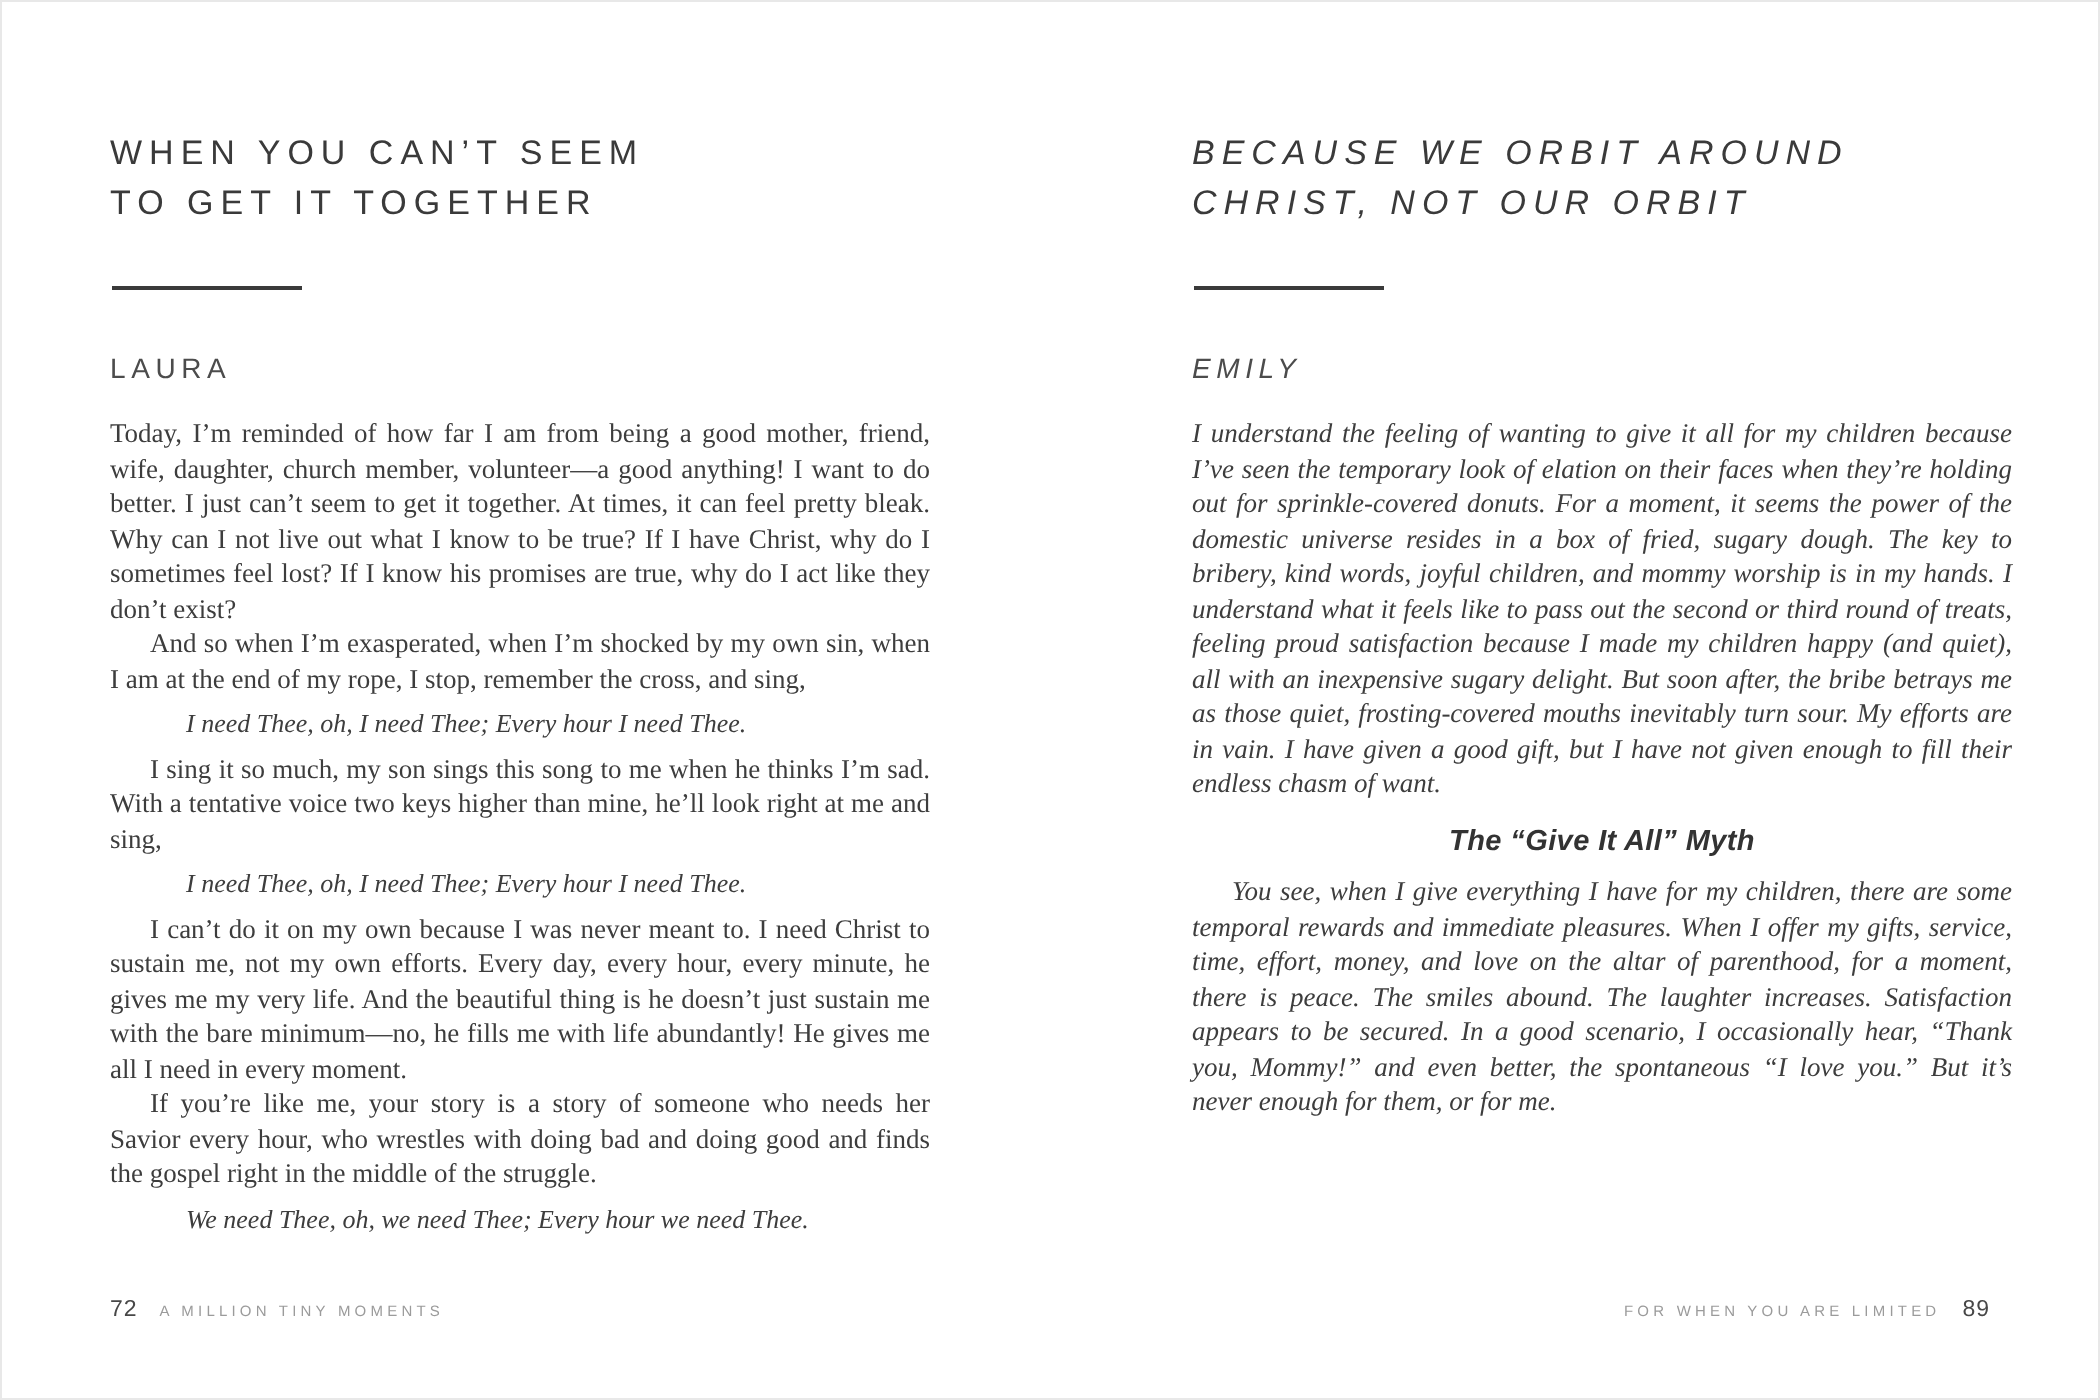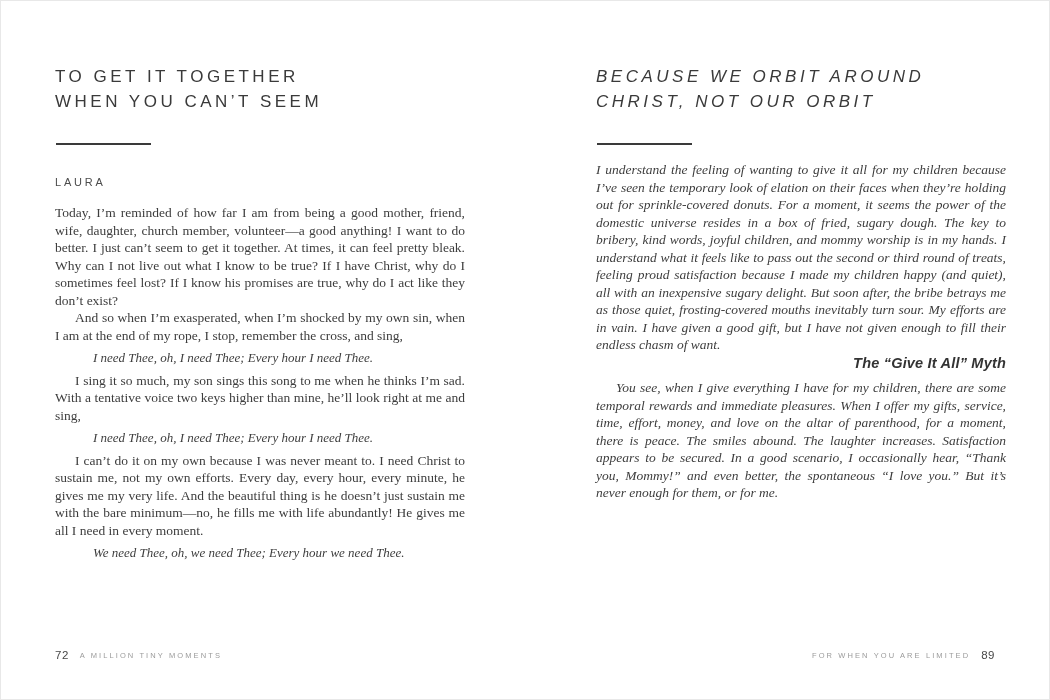--- a/index.html
+++ b/index.html
@@ -99,8 +99,8 @@
 
 <section class="page left-page">
   <div class="chapter-title">
+    <div>WHEN YOU CAN’T SEEM</div>
     <div>TO GET IT TOGETHER</div>
-    <div>WHEN YOU CAN’T SEEM</div>
   </div>
   <hr class="title-rule">
   <div class="author">LAURA</div>

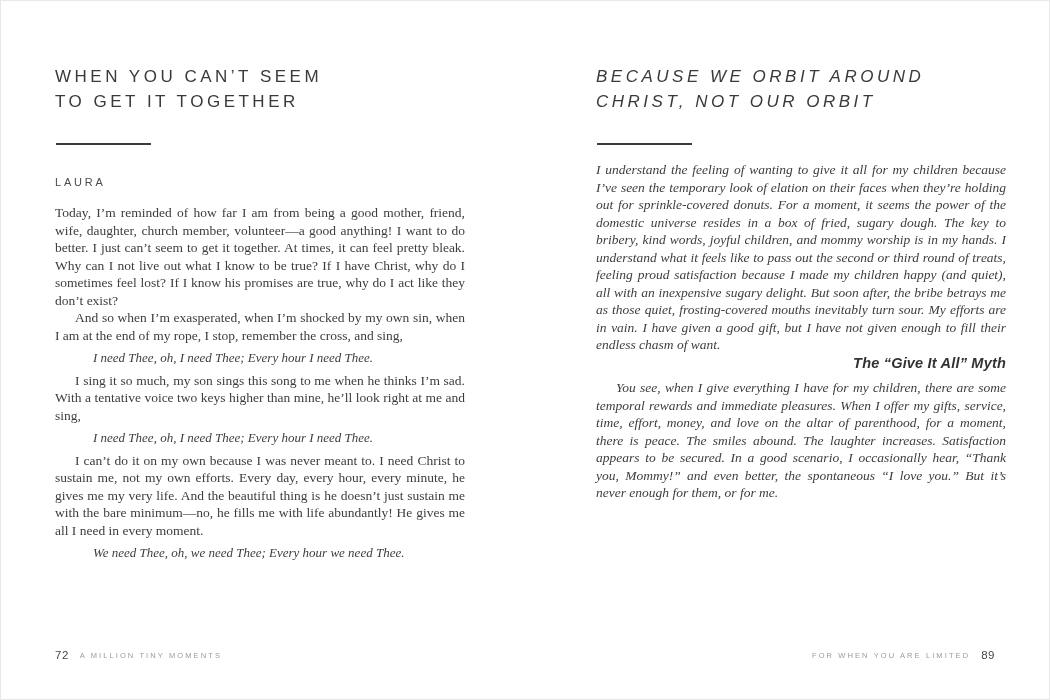--- a/index.html
+++ b/index.html
@@ -41,7 +41,7 @@
   .author {
     margin-top: 31px;
     font-family: "Liberation Sans", sans-serif;
-    font-size: 11px;
+    font-size: 14px;
     letter-spacing: 2.8px;
     color: #4c4c4c;
   }

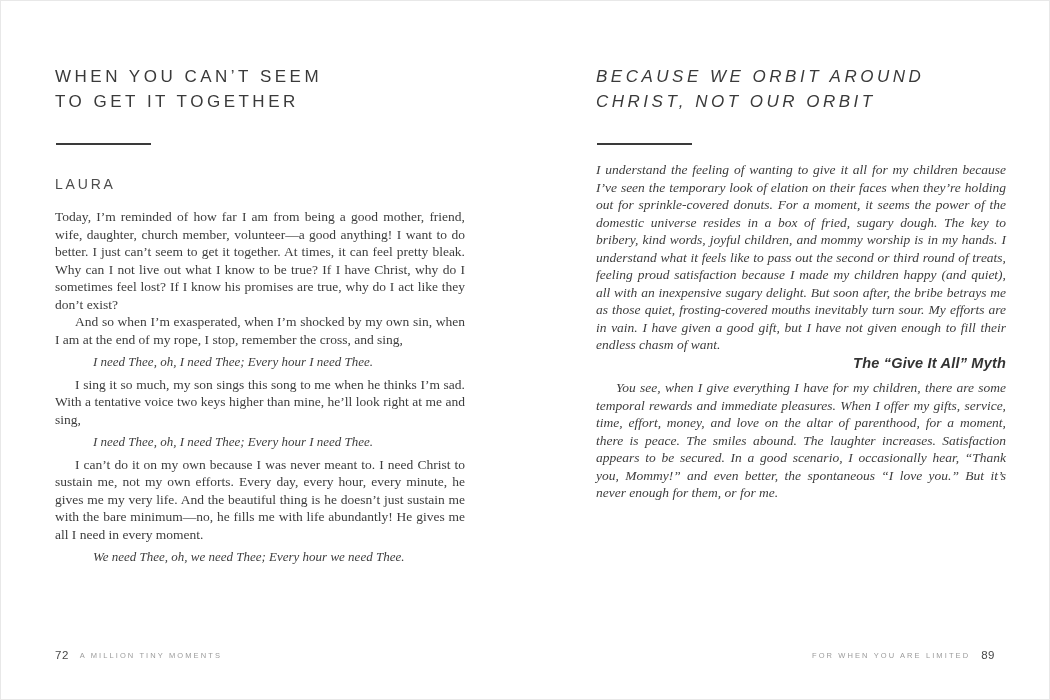--- a/index.html
+++ b/index.html
@@ -121,6 +121,7 @@
     <div>CHRIST, NOT OUR ORBIT</div>
   </div>
   <hr class="title-rule">
+  <div class="author">EMILY</div>
   <div class="body-text">
     <p class="para">I understand the feeling of wanting to give it all for my children because I’ve seen the temporary look of elation on their faces when they’re holding out for sprinkle-covered donuts. For a moment, it seems the power of the domestic universe resides in a box of fried, sugary dough. The key to bribery, kind words, joyful children, and mommy worship is in my hands. I understand what it feels like to pass out the second or third round of treats, feeling proud satisfaction because I made my children happy (and quiet), all with an inexpensive sugary delight. But soon after, the bribe betrays me as those quiet, frosting-covered mouths inevitably turn sour. My efforts are in vain. I have given a good gift, but I have not given enough to fill their endless chasm of want.</p>
     <h3 class="subheading">The “Give It All” Myth</h3>

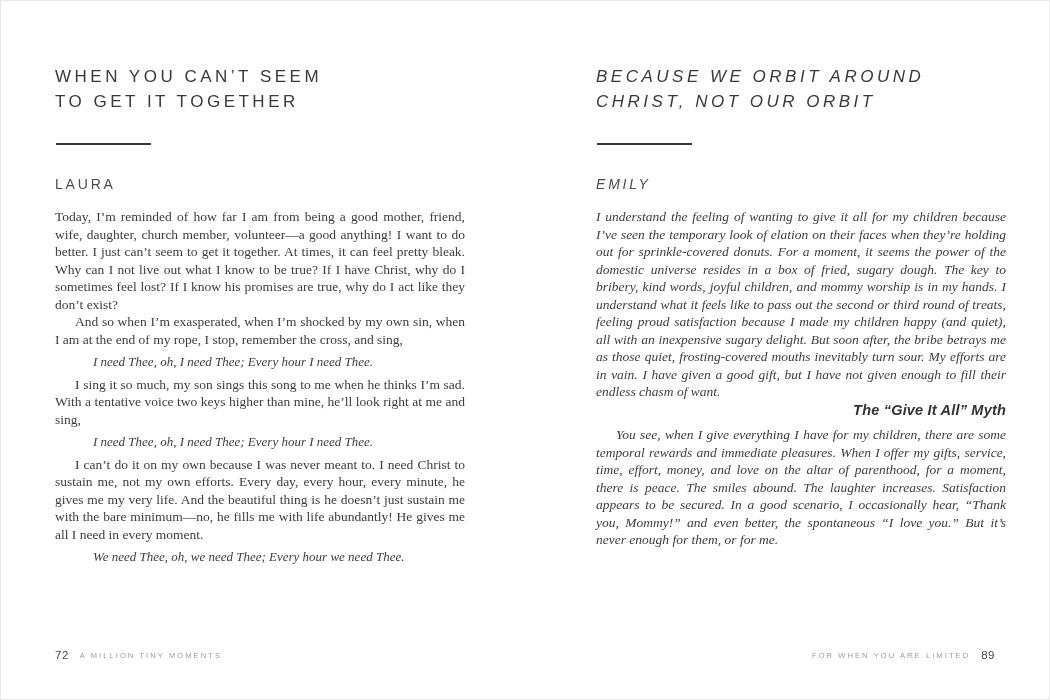--- a/index.html
+++ b/index.html
@@ -66,8 +66,8 @@
     font-weight: bold;
     font-size: 14.5px;
     color: #333333;
-    margin: 1px 0 7px 0;
-    text-align: right;
+    margin: 12px 0 7px 0;
+    text-align: center;
     letter-spacing: 0.2px;
   }
 

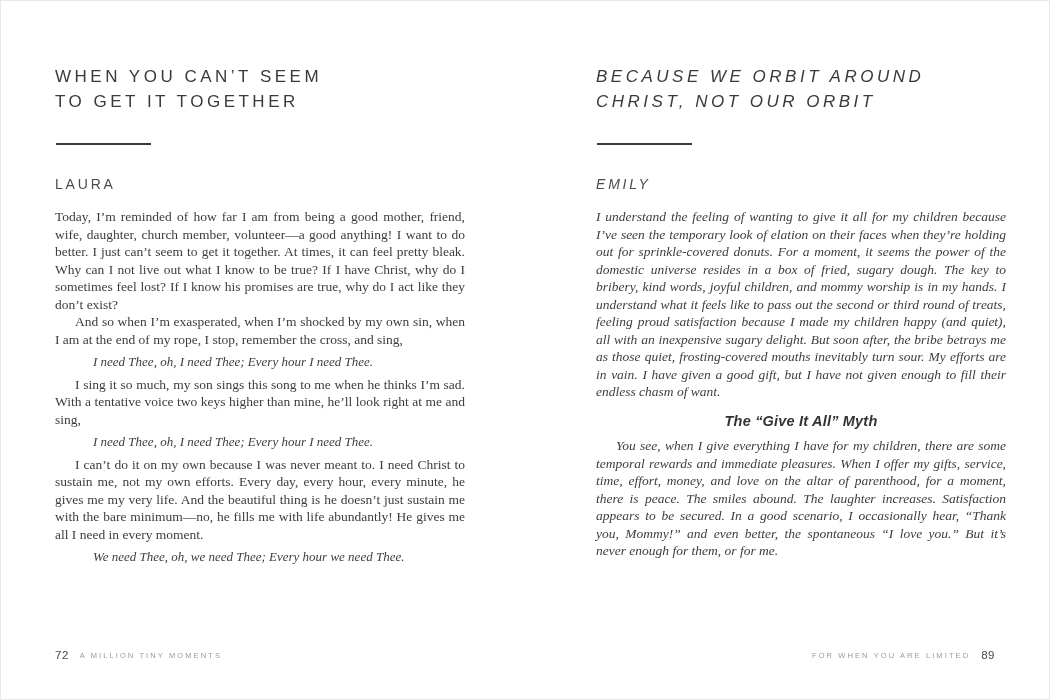--- a/index.html
+++ b/index.html
@@ -111,6 +111,7 @@
     <p class="para indent">I sing it so much, my son sings this song to me when he thinks I’m sad. With a tentative voice two keys higher than mine, he’ll look right at me and sing,</p>
     <p class="hymn">I need Thee, oh, I need Thee; Every hour I need Thee.</p>
     <p class="para indent">I can’t do it on my own because I was never meant to. I need Christ to sustain me, not my own efforts. Every day, every hour, every minute, he gives me my very life. And the beautiful thing is he doesn’t just sustain me with the bare minimum—no, he fills me with life abundantly! He gives me all I need in every moment.</p>
+    <p class="para indent">If you’re like me, your story is a story of someone who needs her Savior every hour, who wrestles with doing bad and doing good and finds the gospel right in the middle of the struggle.</p>
     <p class="hymn">We need Thee, oh, we need Thee; Every hour we need Thee.</p>
   </div>
 </section>

